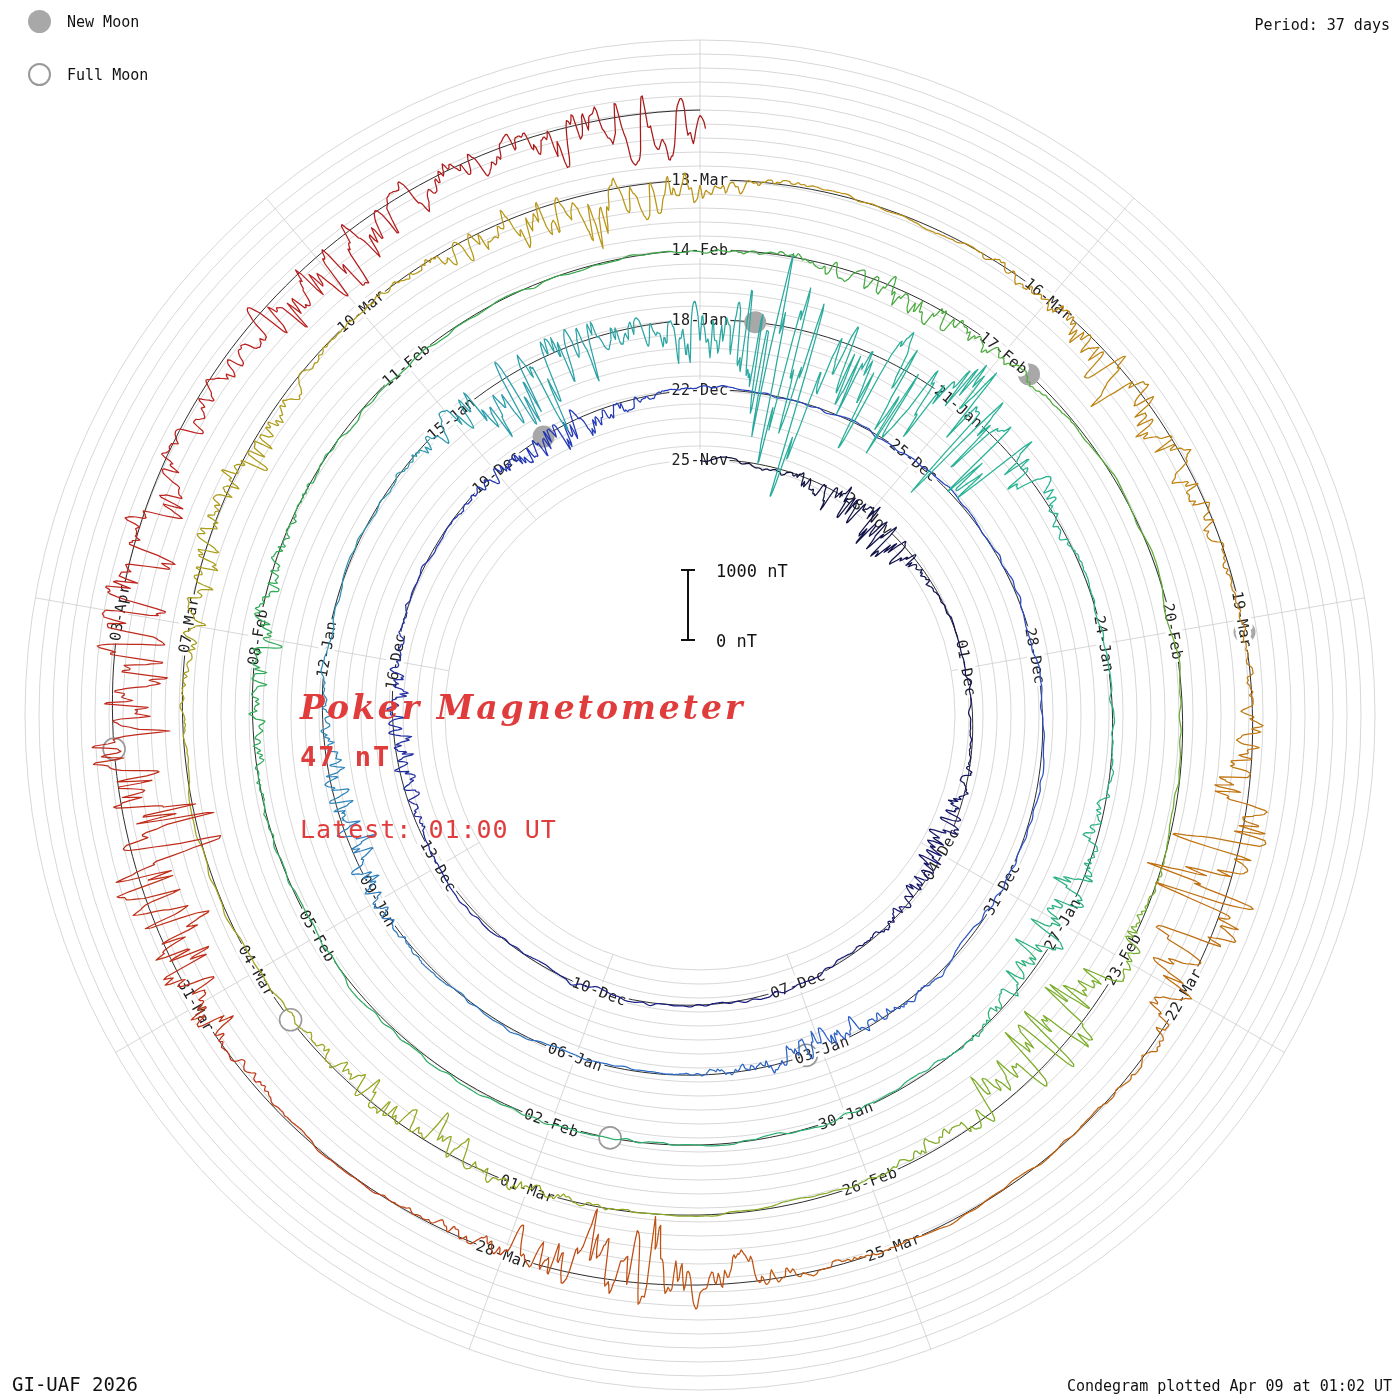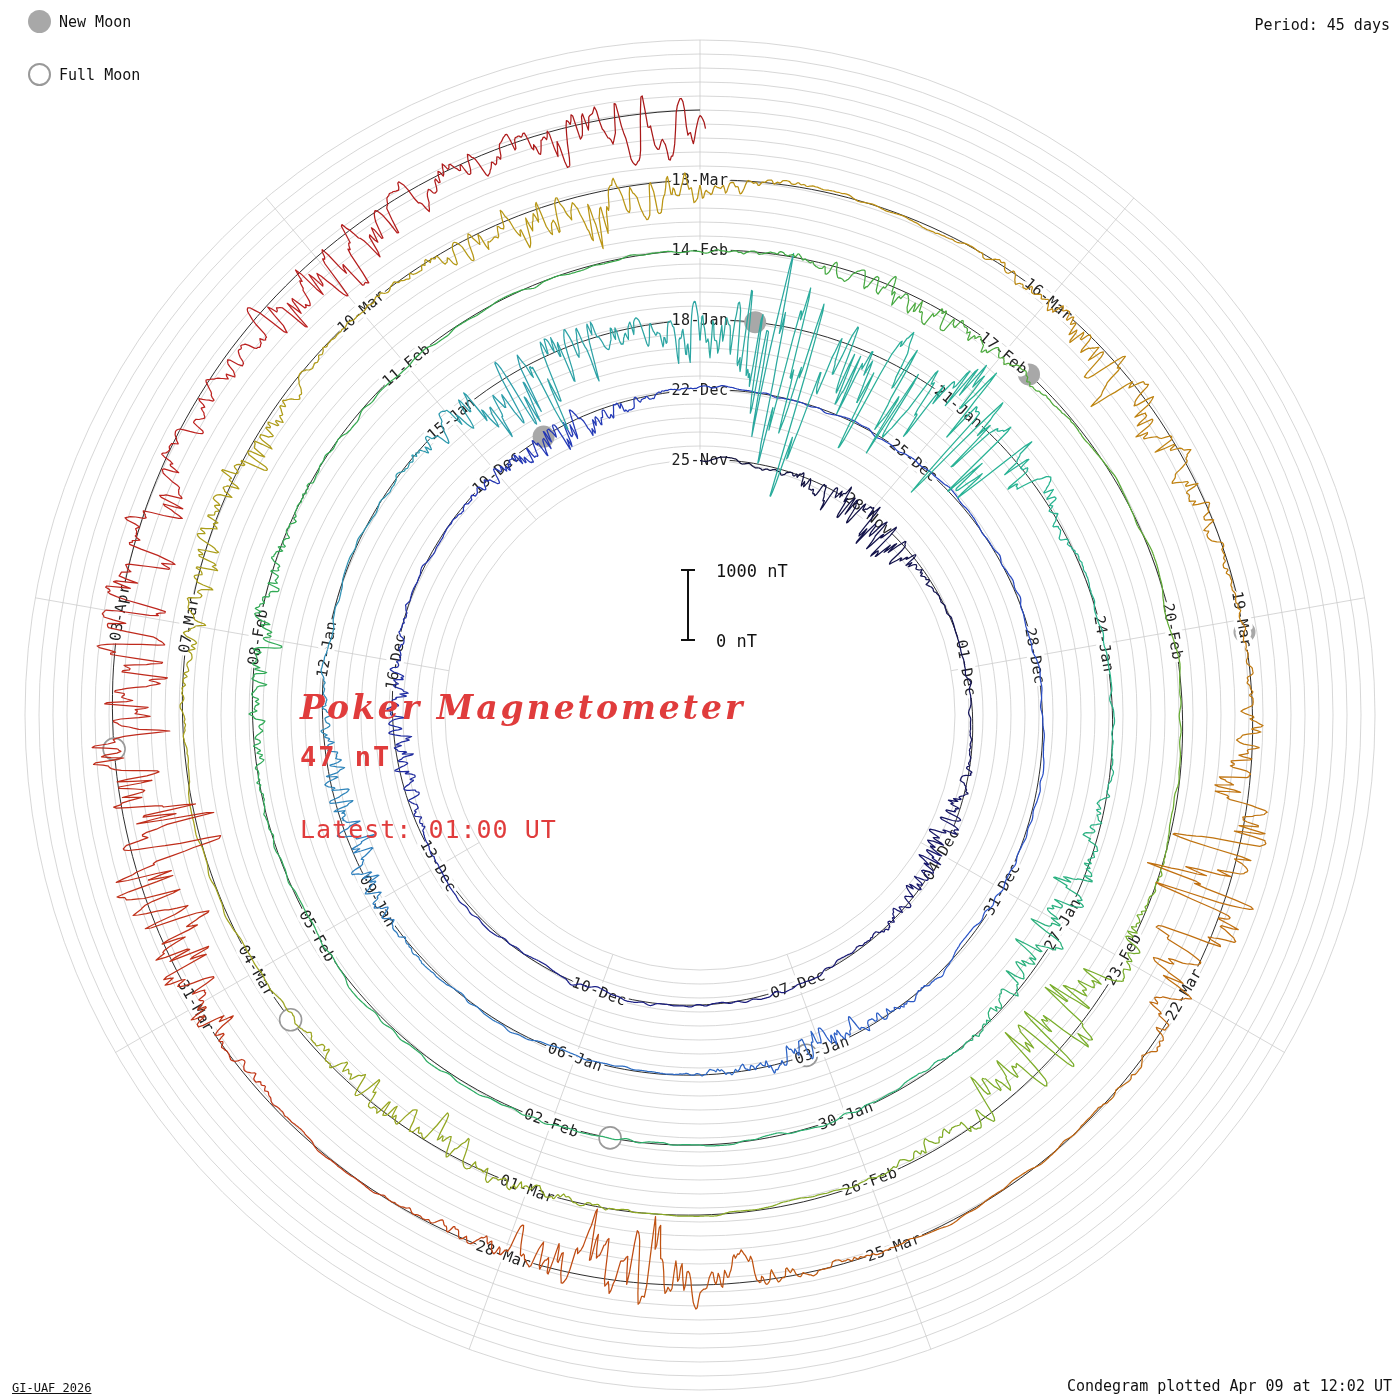--- a/index.html
+++ b/index.html
@@ -10,7 +10,7 @@
           paint-order:stroke;stroke:#ffffff;stroke-width:7px;stroke-linejoin:round;letter-spacing:0.5px;}
   .sblabel{font-family:"DejaVu Sans Mono",monospace;font-size:17px;fill:#111;}
   .legend{position:absolute;top:10px;left:28px;display:flex;flex-direction:column;gap:30px;}
-  .legend-item{display:flex;align-items:center;gap:8px;}
+  .legend-item{display:flex;align-items:center;gap:16px;}
   .moon{width:23px;height:23px;border-radius:50%;}
   .moon.filled{background:#a8a8a8;}
   .moon.open{background:#fff;border:2px solid #999;box-sizing:border-box;}

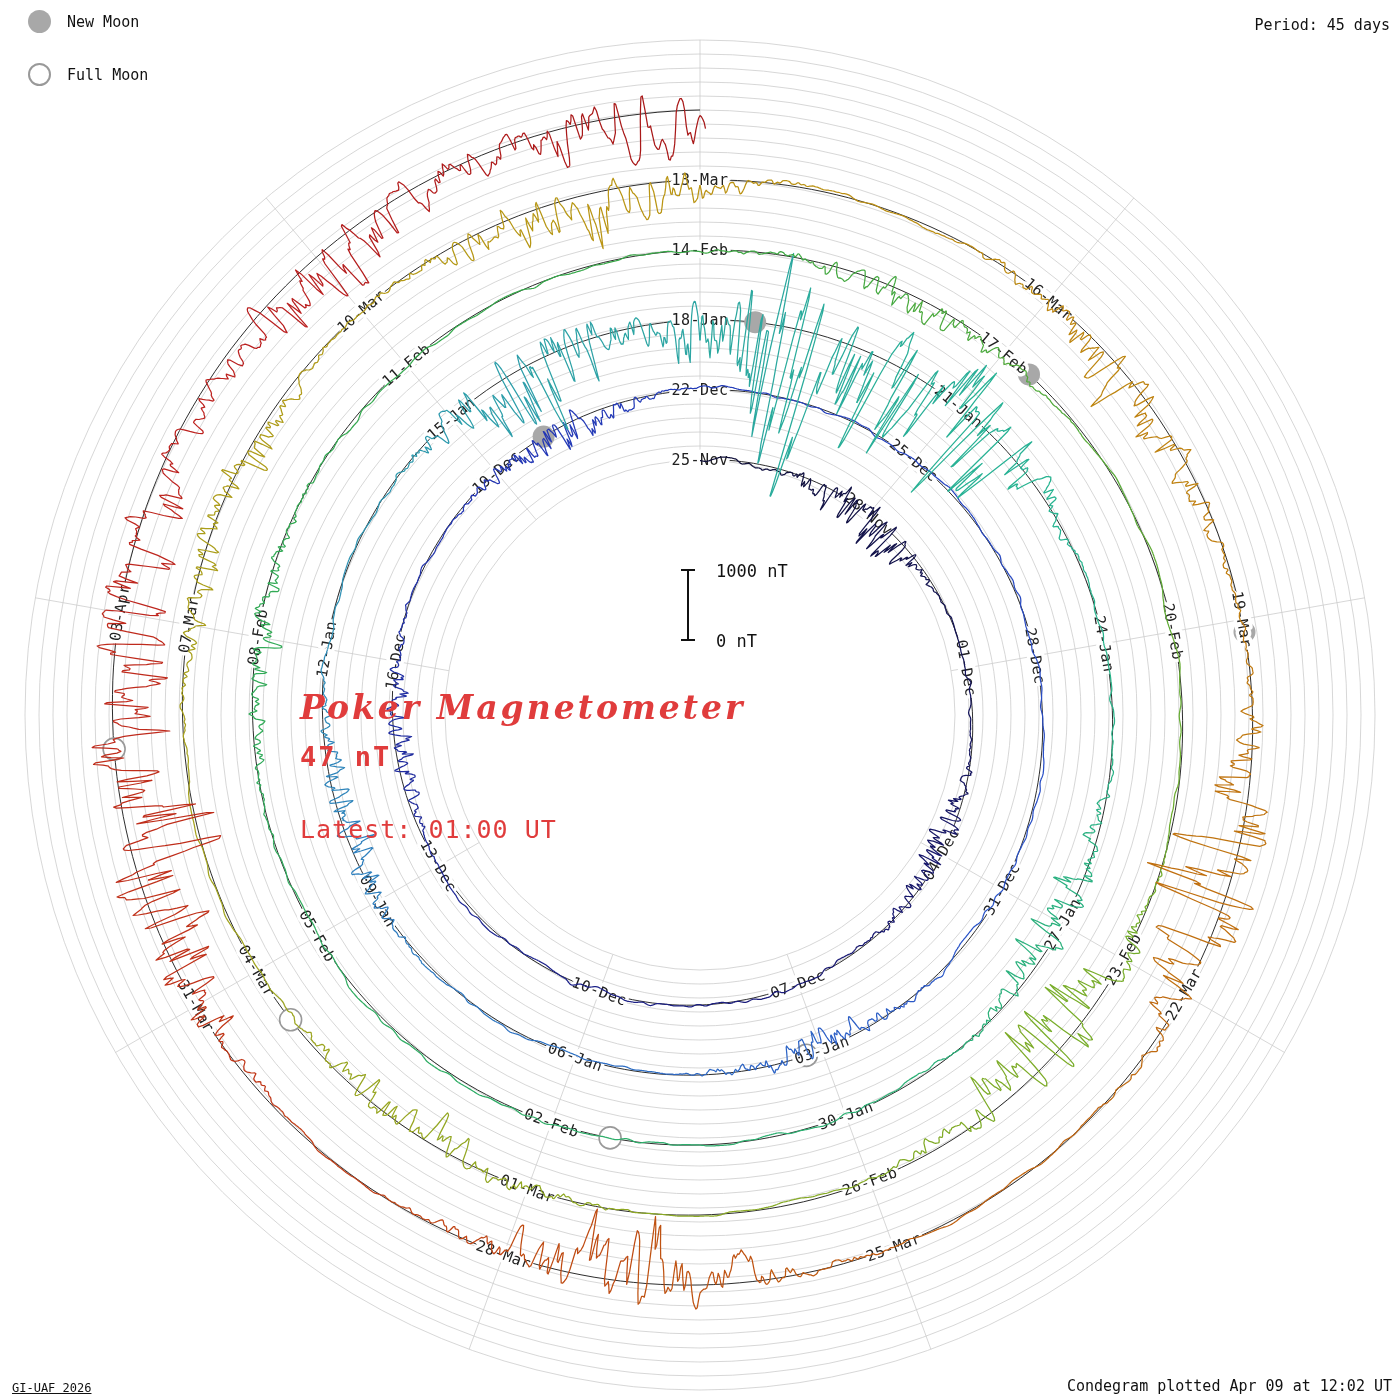--- a/index.html
+++ b/index.html
@@ -289,7 +289,7 @@
     </div>
   </div>
 
-  <div class="period">Period: 45 days</div>
+  <div class="period">Period: 37 days</div>
 
   <div class="center-block" style="color: rgb(224, 60, 60);">
     <div class="ctitle">Poker Magnetometer</div>

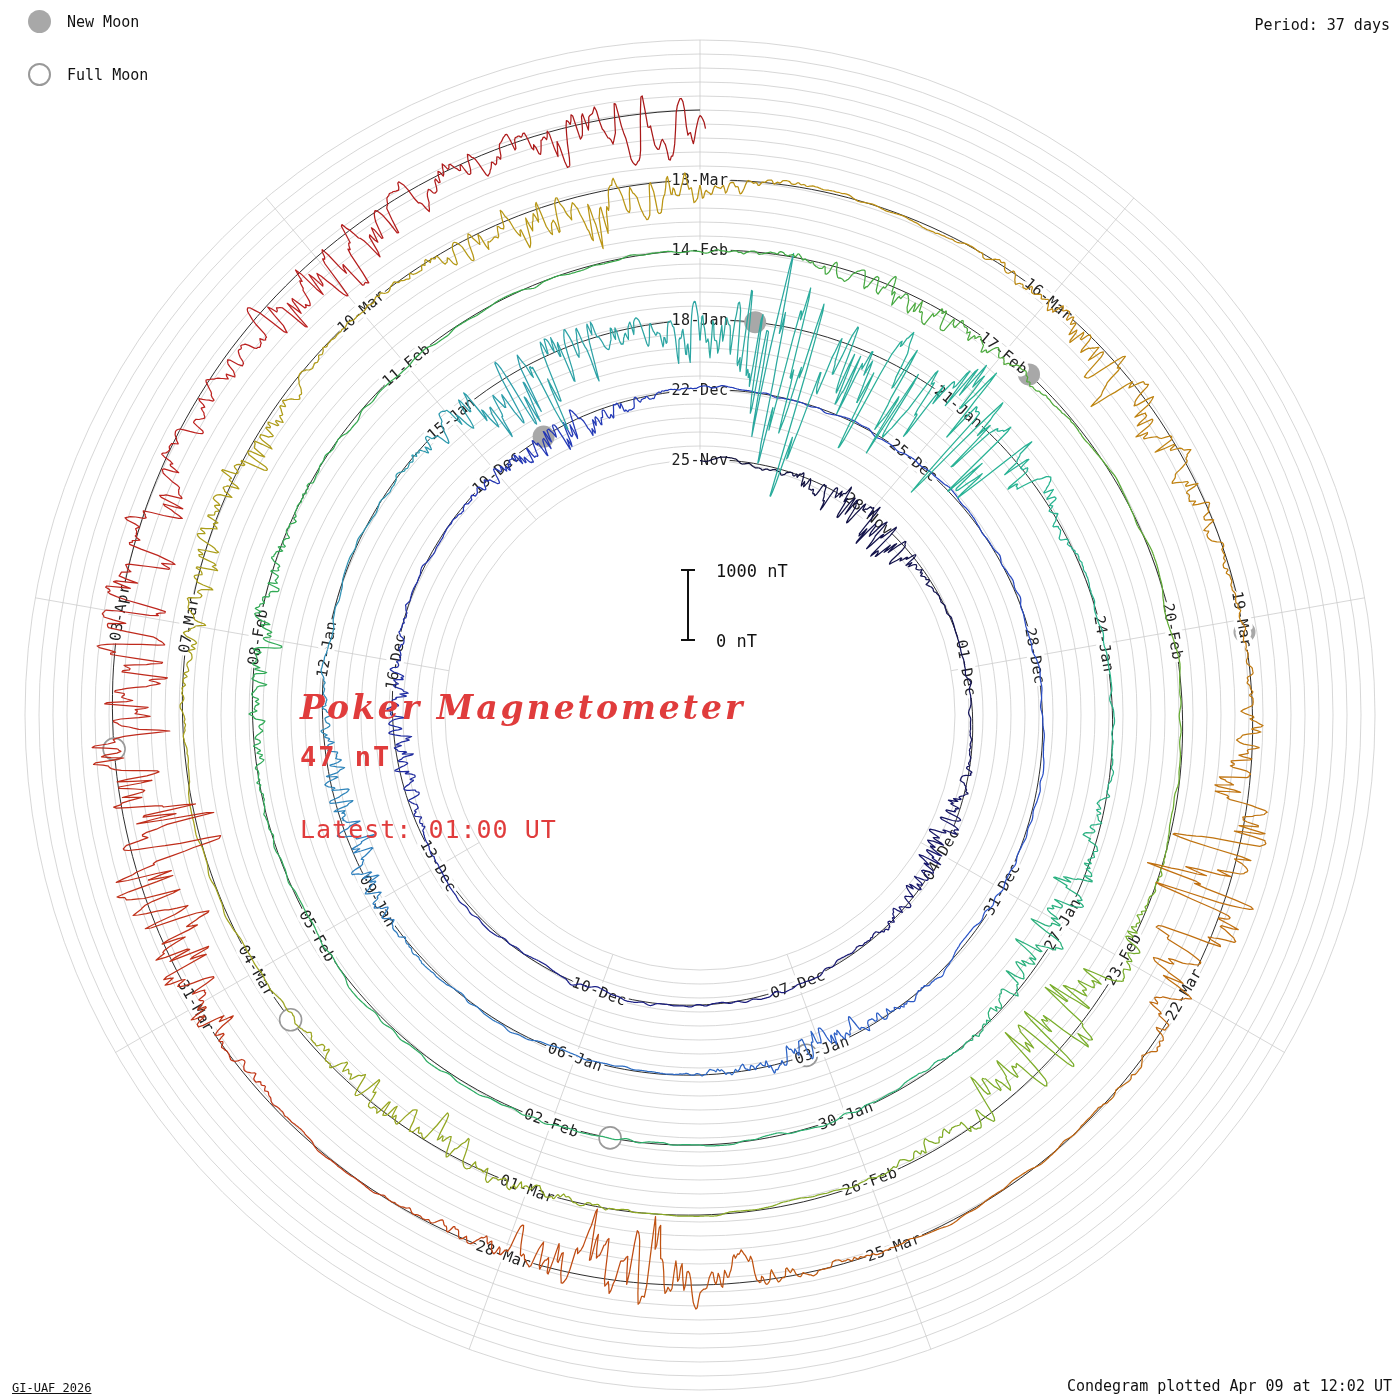--- a/index.html
+++ b/index.html
@@ -16,7 +16,7 @@
   .moon.open{background:#fff;border:2px solid #999;box-sizing:border-box;}
   .legend-label{font-size:15px;}
   .period{position:absolute;top:16px;right:10px;font-size:15px;}
-  .footer-left{position:absolute;bottom:5px;left:12px;font-size:12px;text-decoration:underline;}
+  .footer-left{position:absolute;bottom:5px;left:12px;font-size:19px;}
   .footer-right{position:absolute;bottom:5px;right:8px;font-size:15px;}
   .center-block{position:absolute;top:690px;left:300px;width:800px;text-align:left;color:#e03c3c;}
   .ctitle{font-family:"DejaVu Serif",serif;font-style:italic;font-weight:700;font-size:33px;line-height:36px;letter-spacing:3px;}

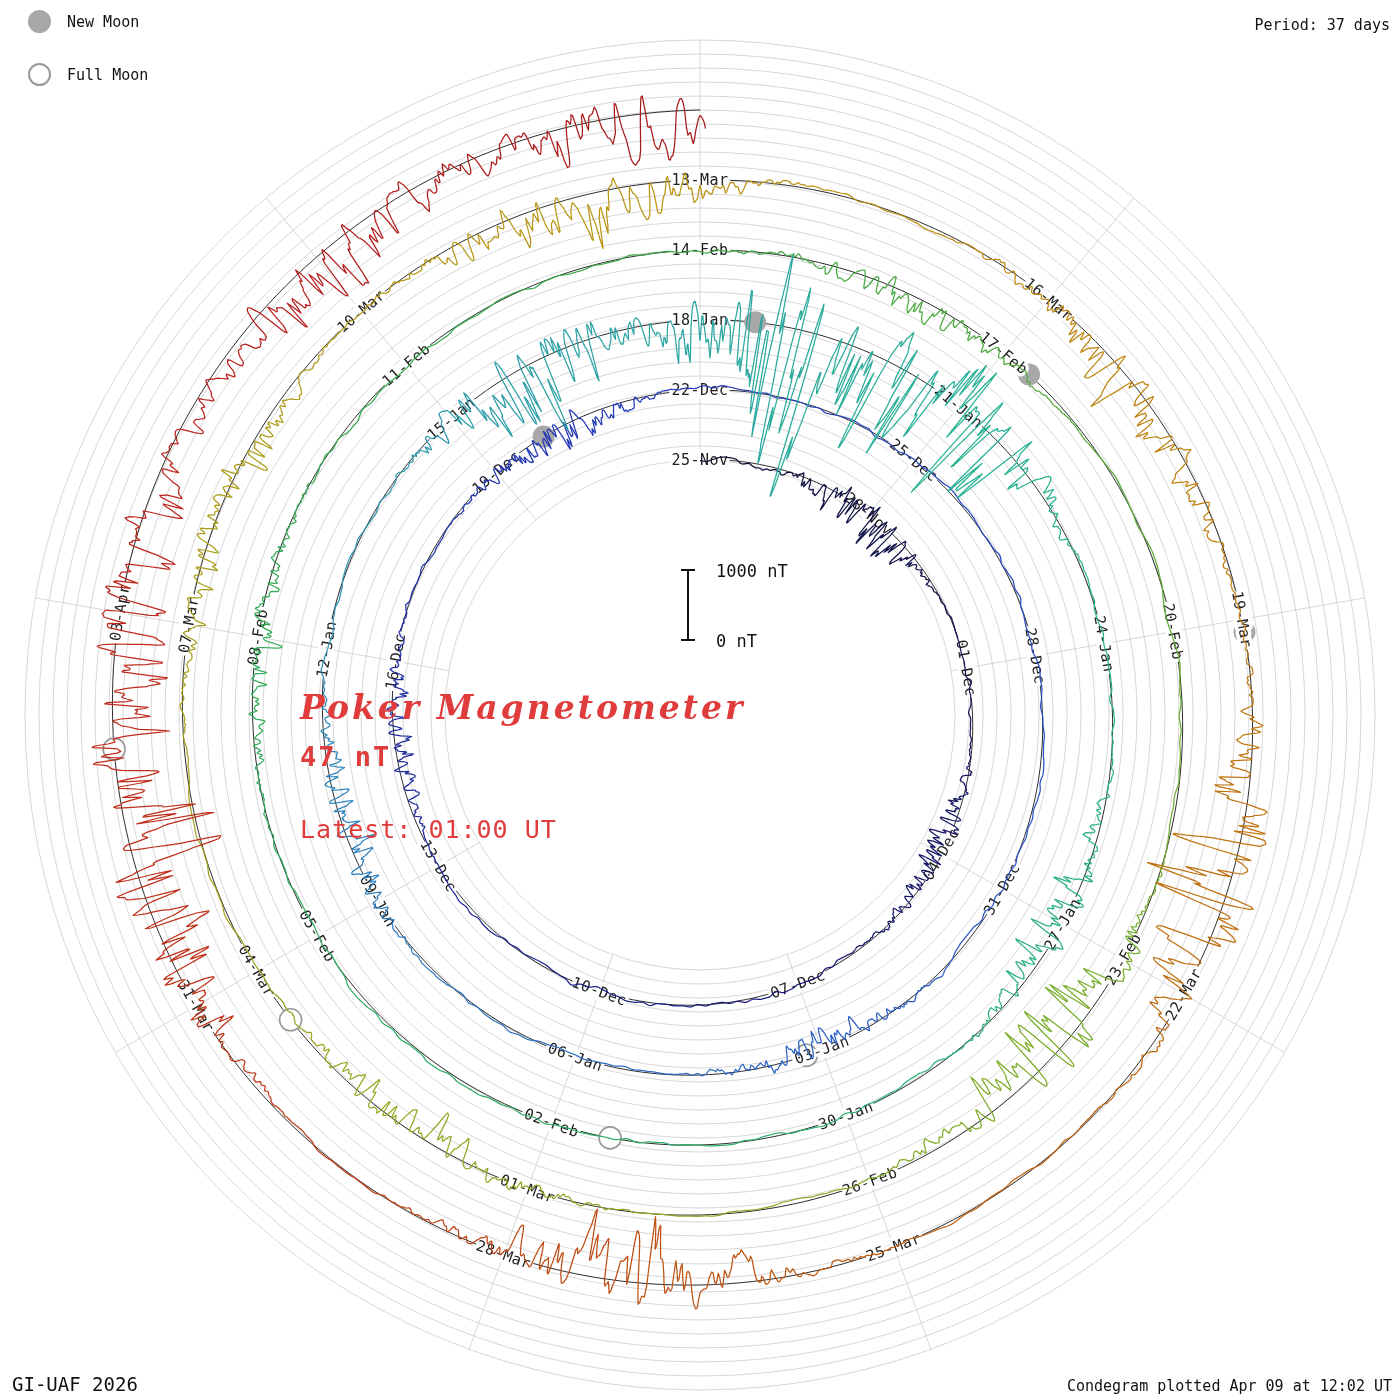--- a/index.html
+++ b/index.html
@@ -298,7 +298,7 @@
   </div>
 
   <div class="footer-left">GI-UAF 2026</div>
-  <div class="footer-right">Condegram plotted Apr 09 at 12:02 UT</div>
+  <div class="footer-right">Condegram plotted Apr 09 at 01:02 UT</div>
 
 </div>
 

